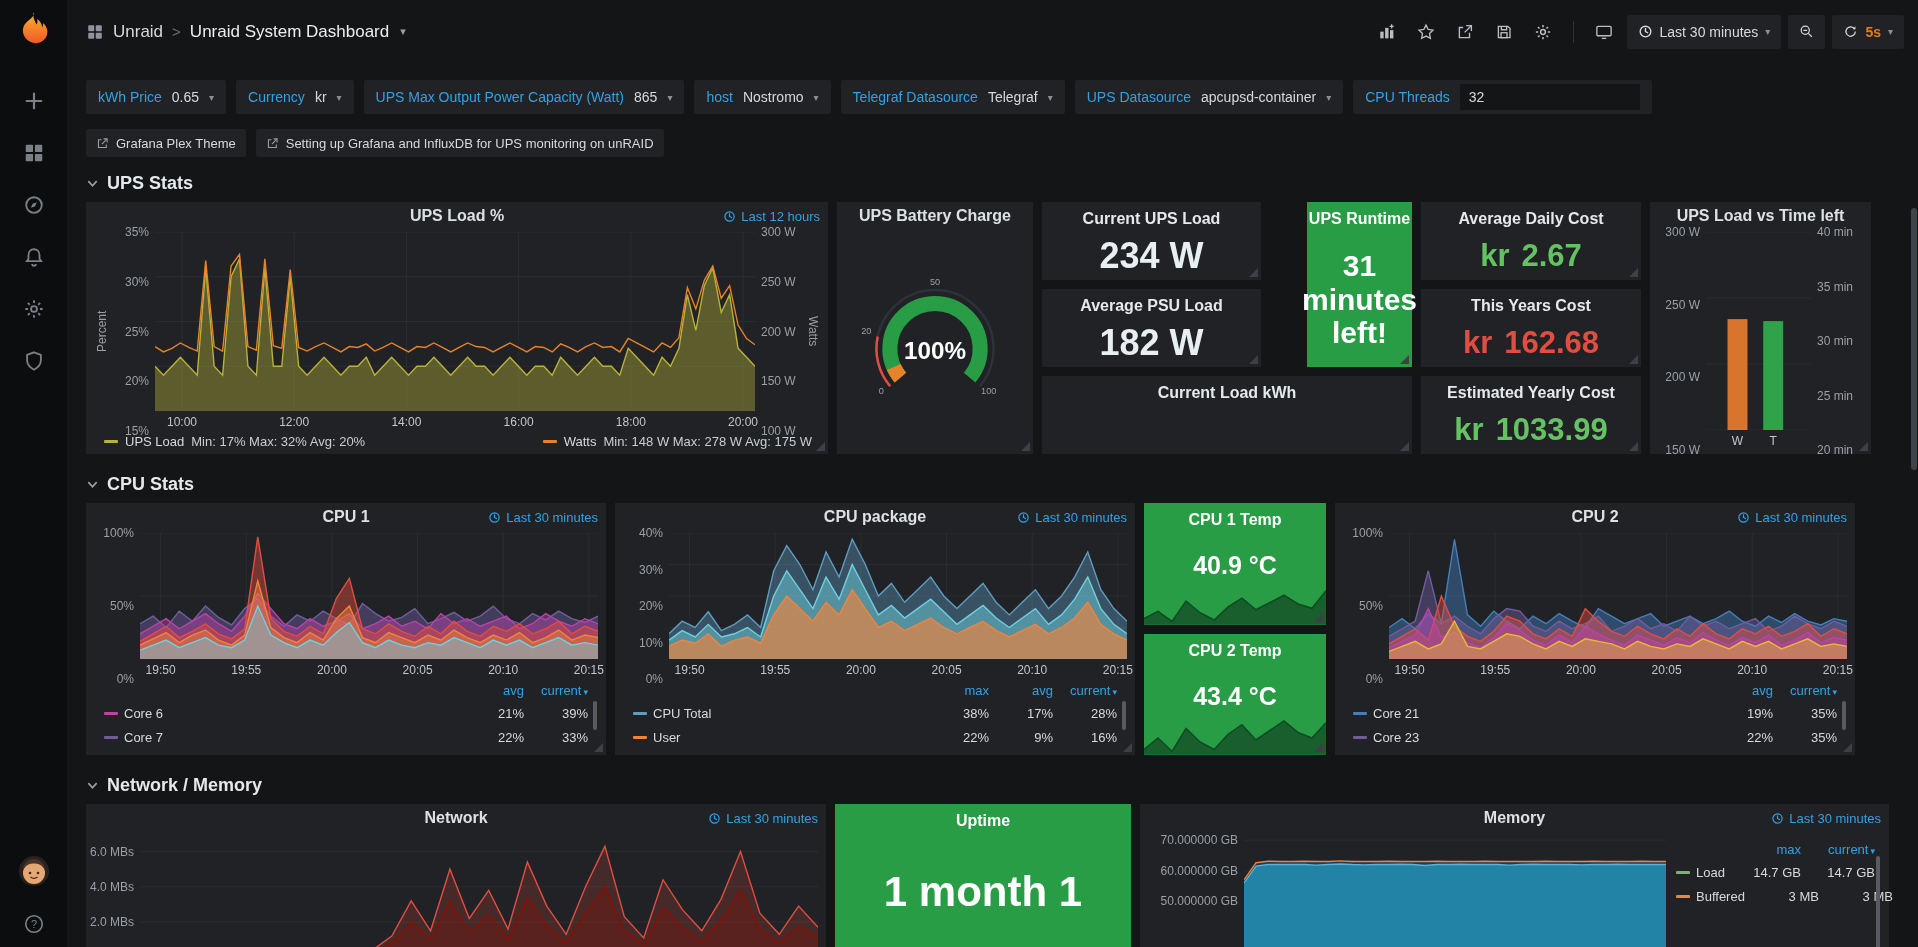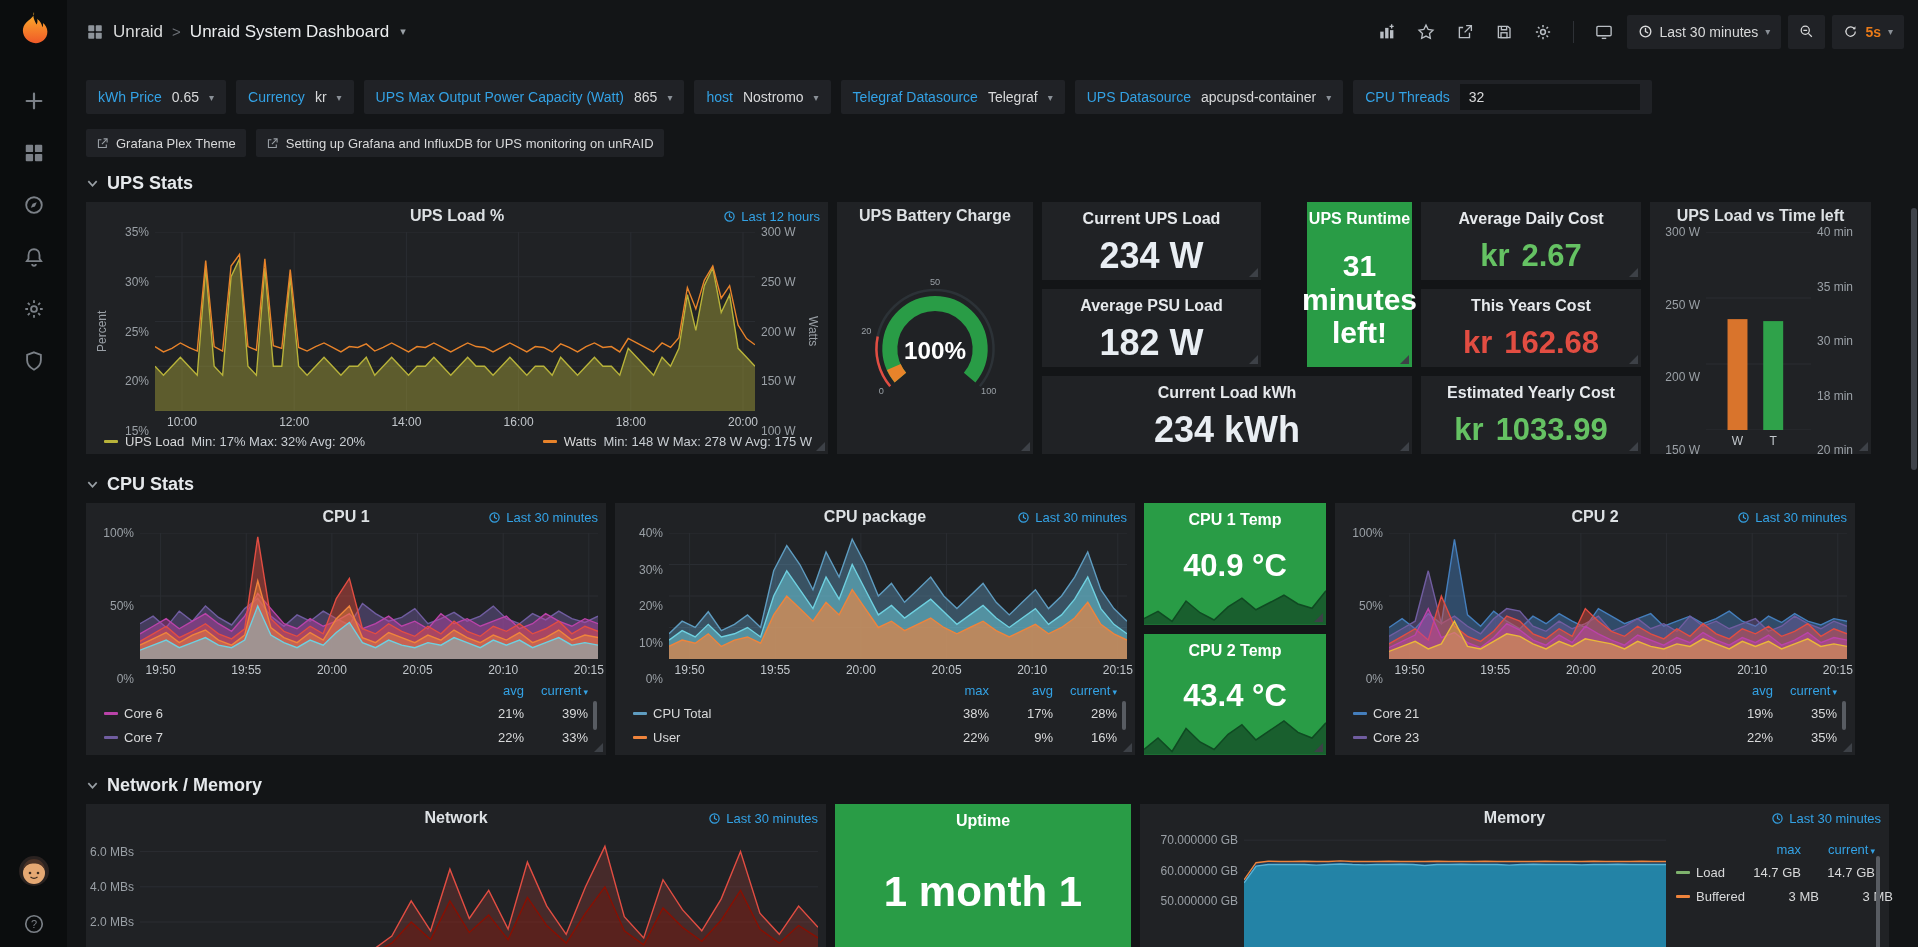--- a/index.html
+++ b/index.html
@@ -534,7 +534,7 @@
                 <span class="ytick" style="top: 0%;">40 min</span>
                 <span class="ytick" style="top: 25%;">35 min</span>
                 <span class="ytick" style="top: 50%;">30 min</span>
-                <span class="ytick" style="top: 75%;">18 min</span>
+                <span class="ytick" style="top: 75%;">25 min</span>
                 <span class="ytick" style="top: 100%;">20 min</span>
               </div>
             </div>

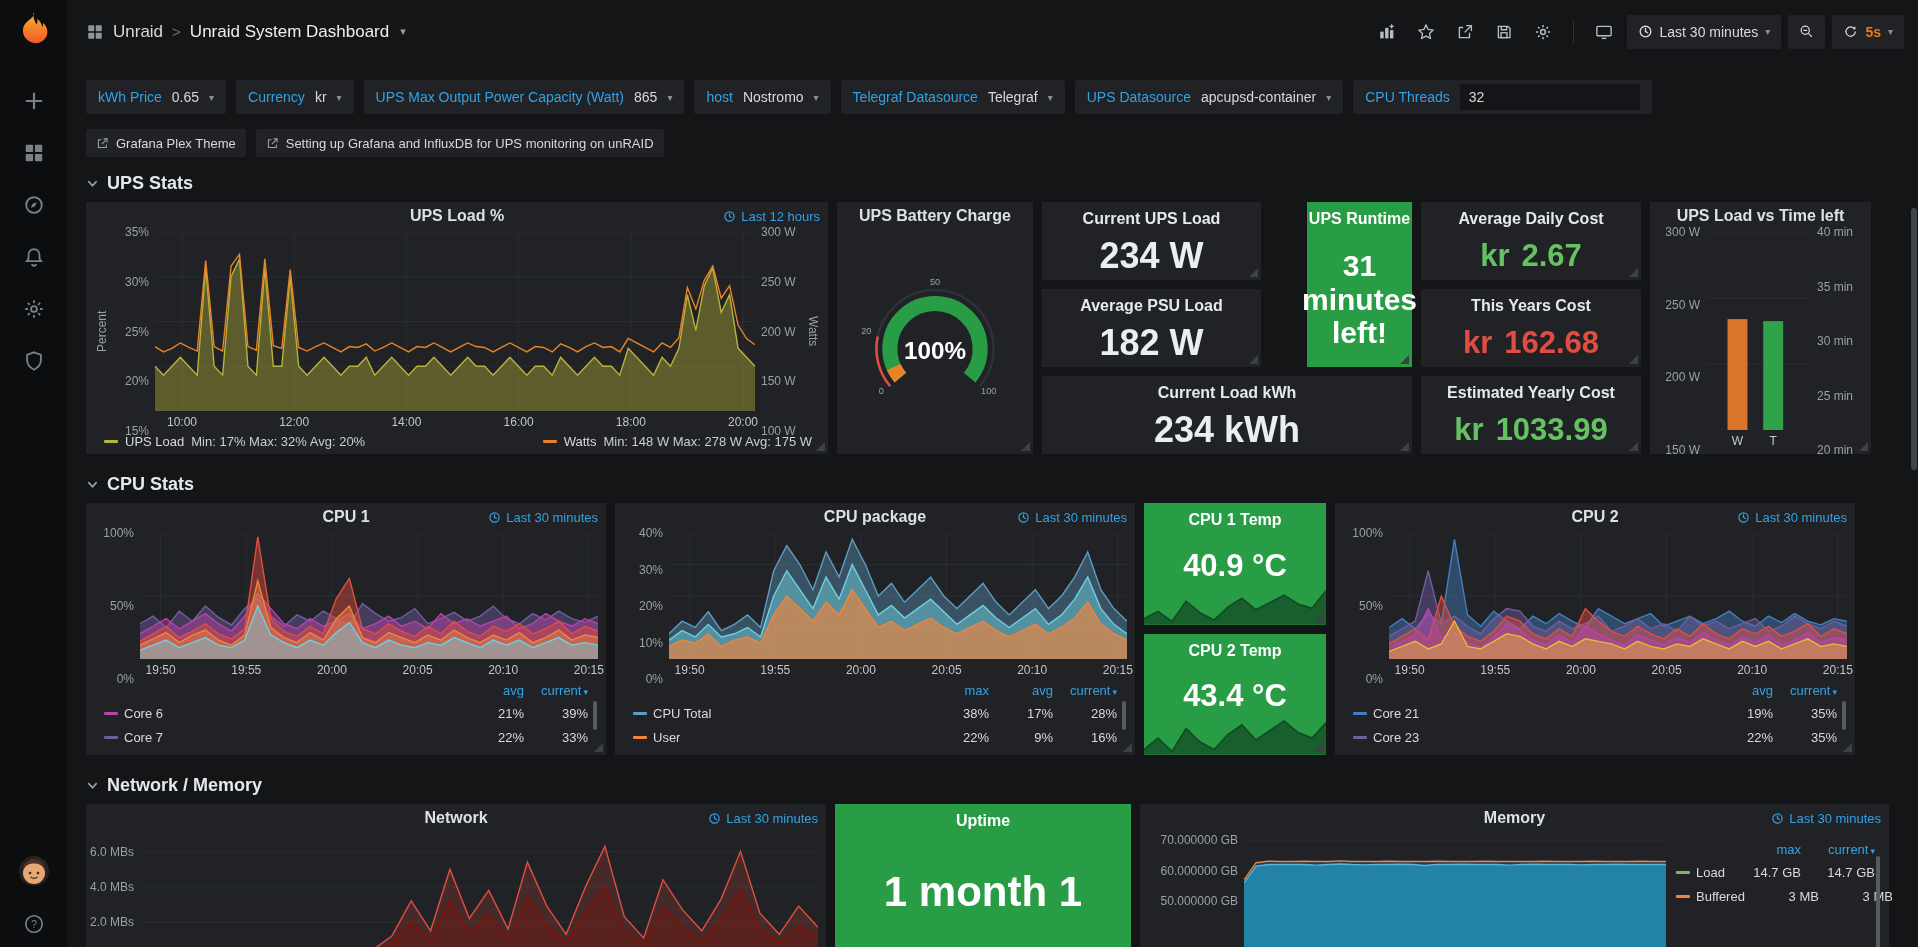--- a/index.html
+++ b/index.html
@@ -472,9 +472,6 @@
         </div>
         <div class="panel stat span-cols">
           <div class="stat-title">Current Load kWh</div>
-          <div class="stat-value-wrap">
-              <span class="stat-value">234 kWh</span>
-            </div>
         </div>
       </div>
 

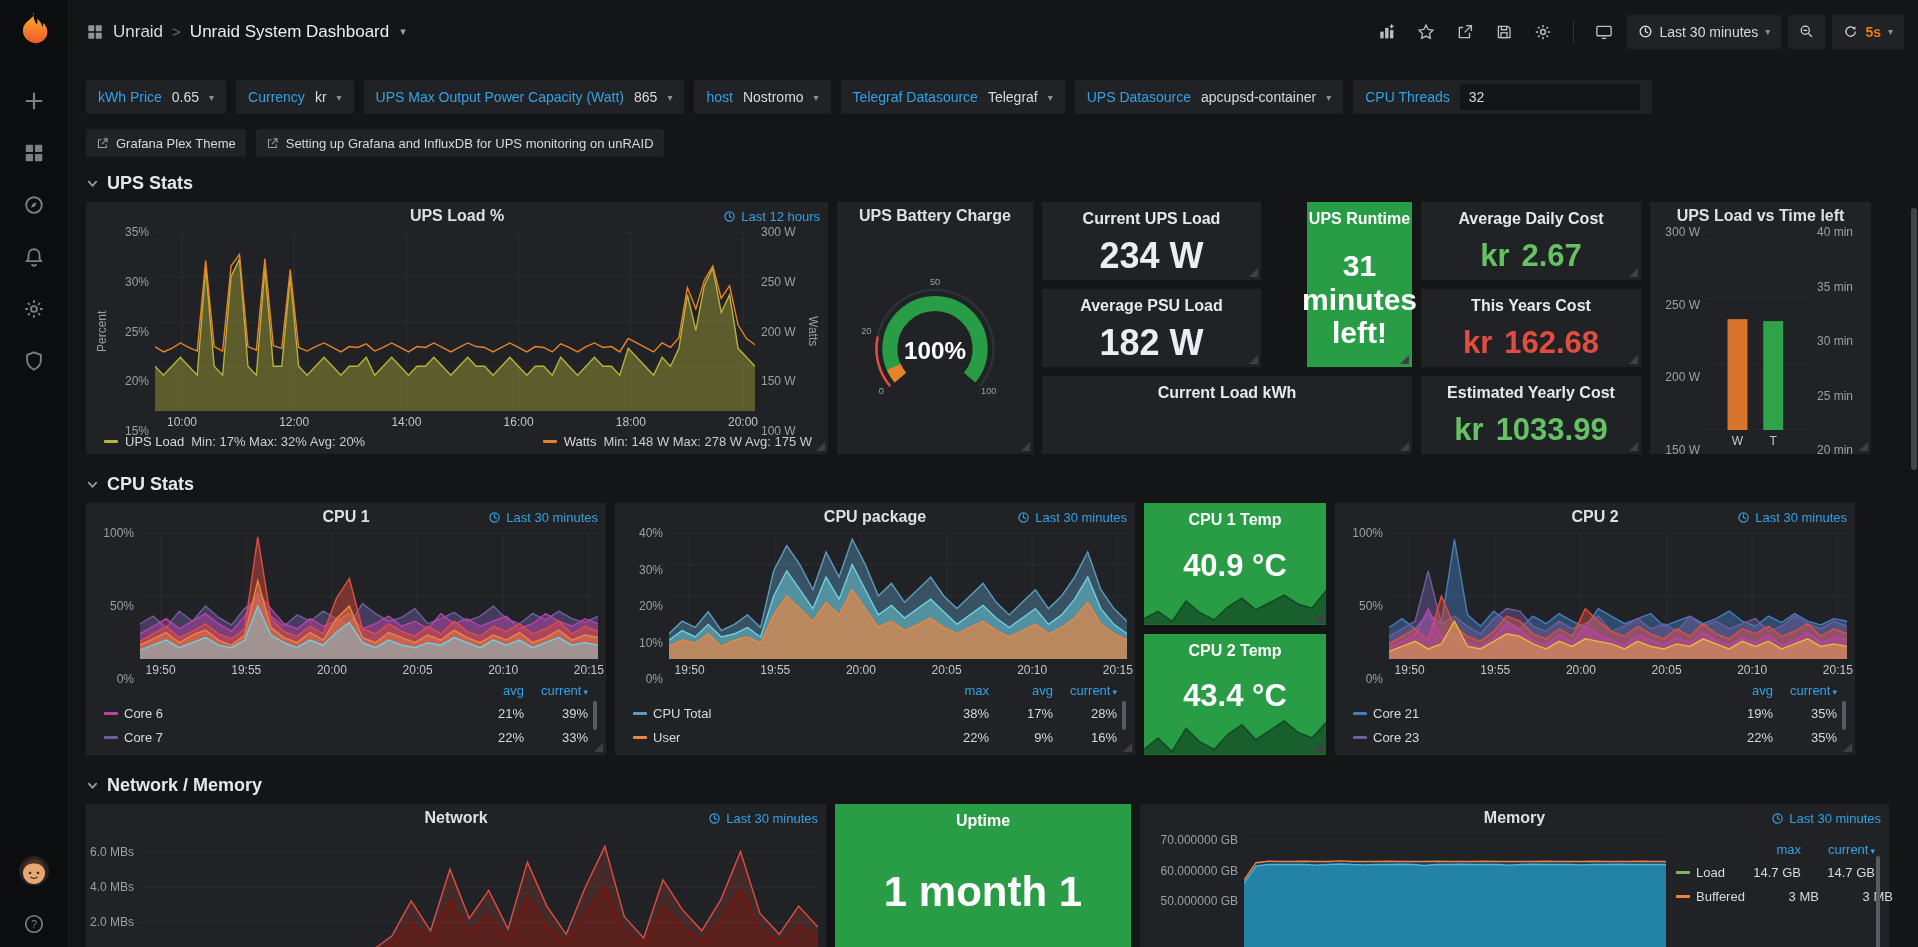--- a/index.html
+++ b/index.html
@@ -92,7 +92,7 @@
   .runtime .stat-value { font-size:30px; line-height:1.12; padding:0 8px; white-space:normal; }
   .temp { overflow:hidden; }
   .temp .stat-value-wrap { padding-bottom:26px; }
-  .temp .stat-value { font-size:31px; }
+  .temp .stat-value { font-size:25px; }
   .spark { position:absolute; left:0; right:0; bottom:0; height:36%; }
   .spark svg { width:100%; height:100%; display:block; }
   .uptime .stat-value-wrap { align-items:flex-start; padding-top:34px; }

